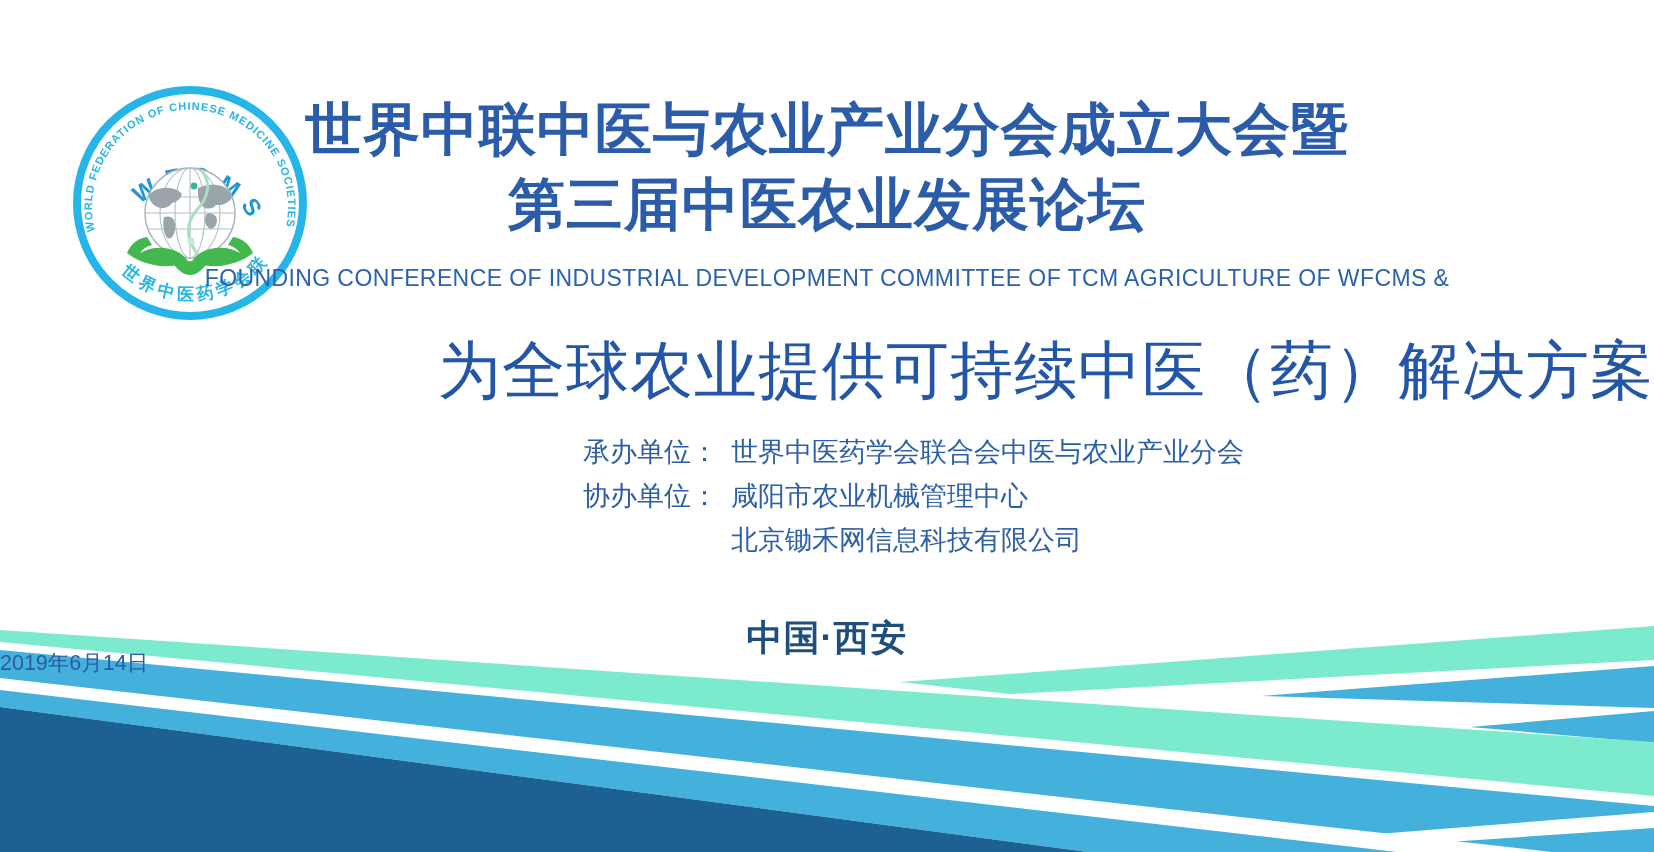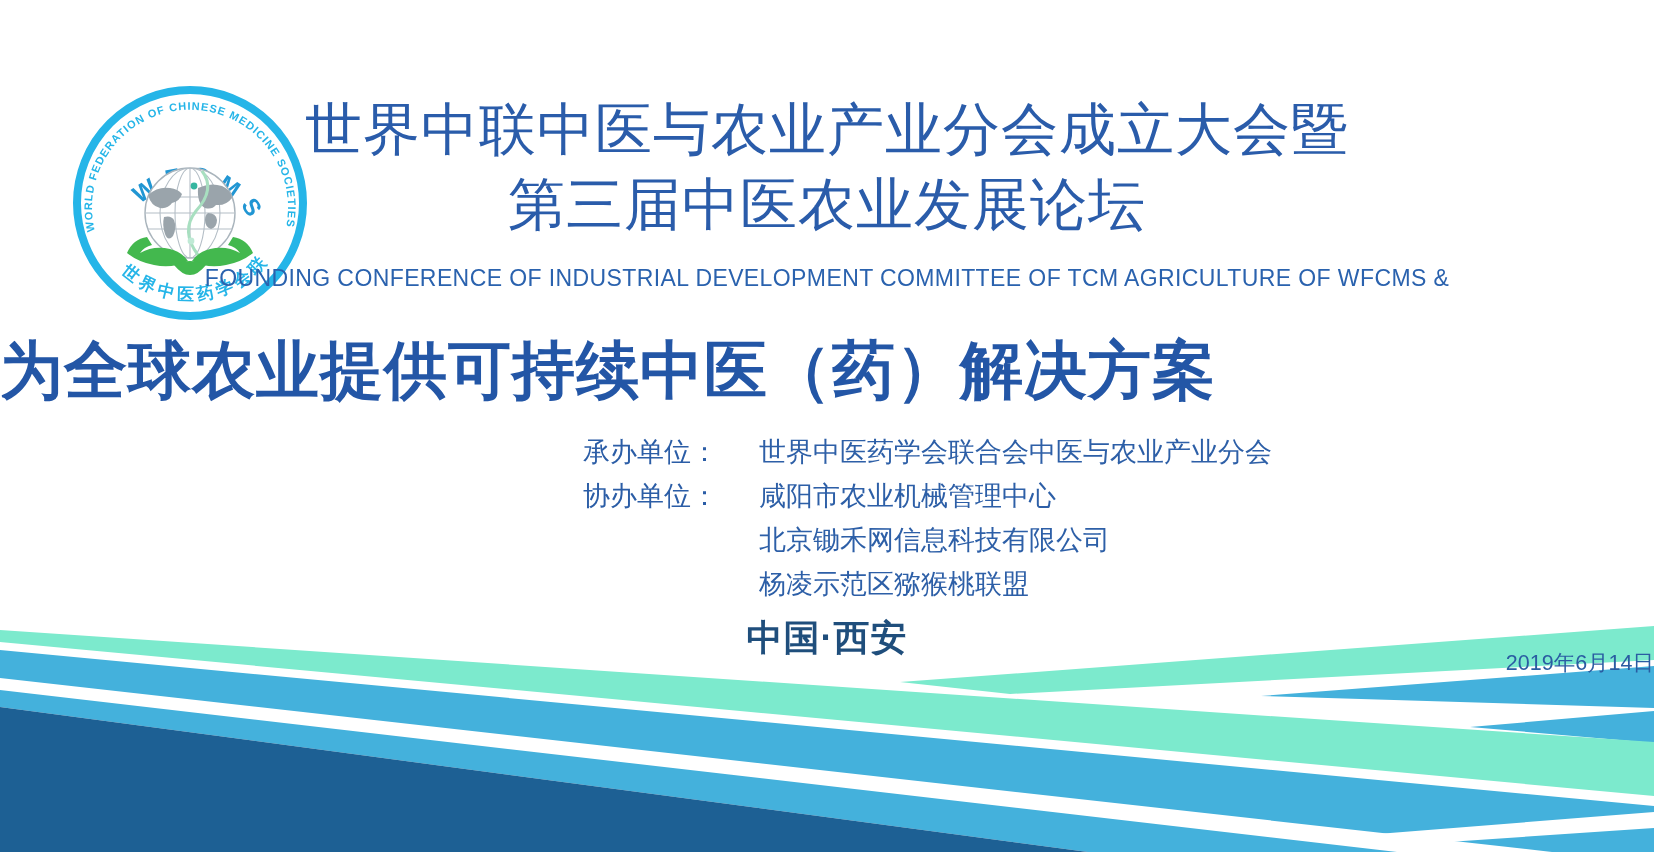--- a/index.html
+++ b/index.html
@@ -12,7 +12,7 @@
   
   .title-block{
     left:0;right:0;top:92px;text-align:center;
-    font-size:57px;font-weight:normal;color:#2a5caa;line-height:75px;
+    font-size:57px;font-weight:bold;color:#2a5caa;line-height:75px;
     letter-spacing:1px;
   }
   .subtitle-block{

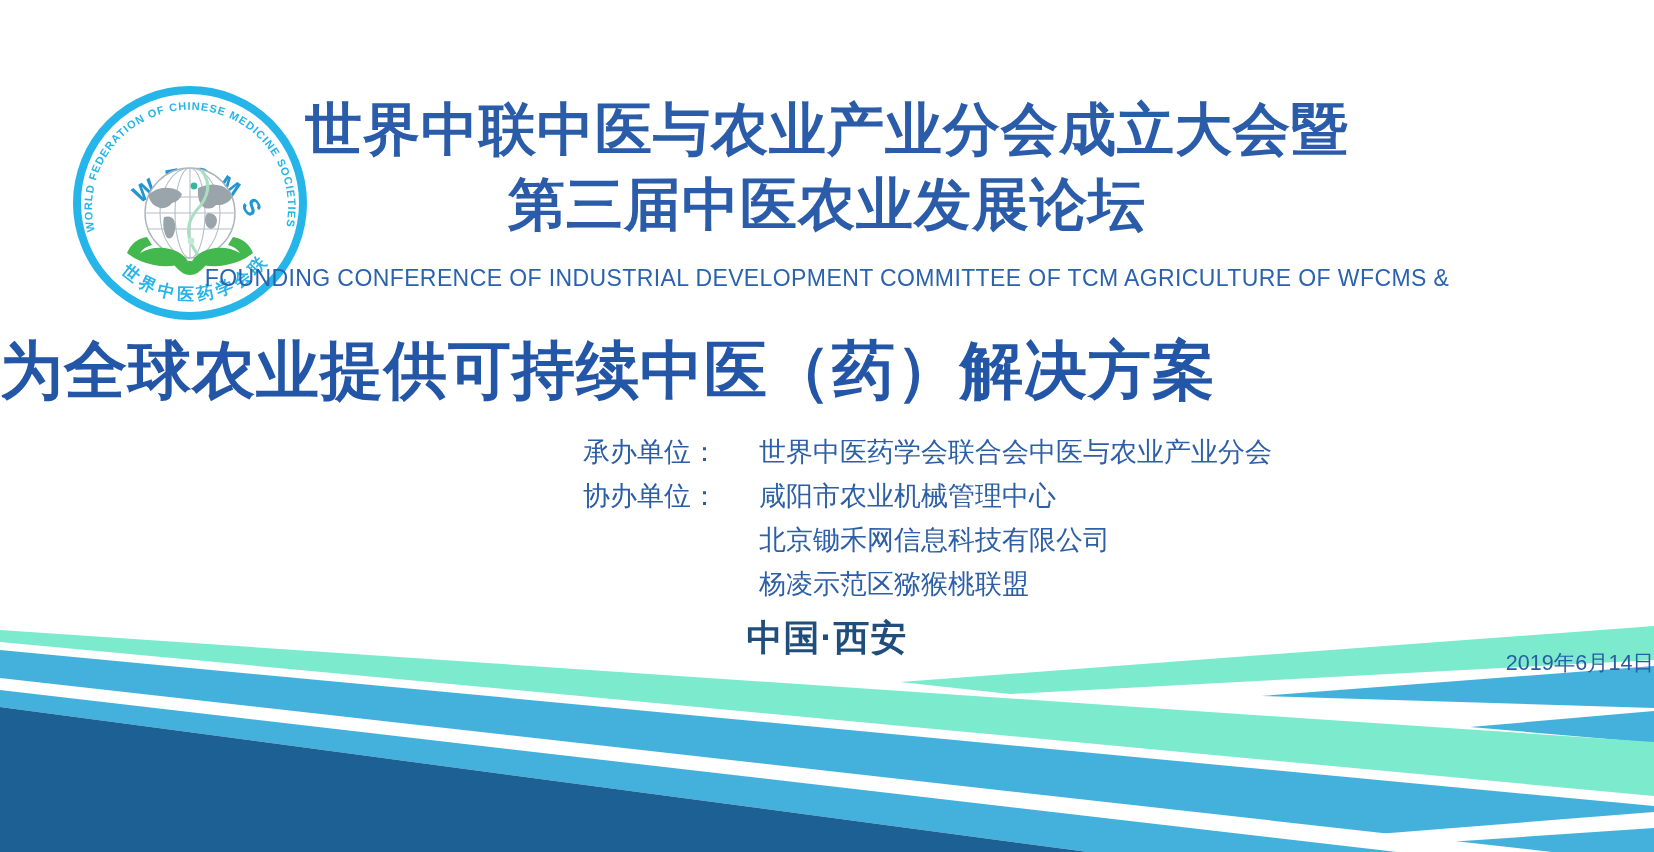--- a/index.html
+++ b/index.html
@@ -20,8 +20,8 @@
     font-size:23px;color:#2a62ae;line-height:30px;letter-spacing:.4px;margin-top:16px;
   }
   .headline{
-    left:0;right:0;top:332px;text-align:left;
-    font-size:63px;font-weight:bold;color:#2356a6;line-height:76px;
+    left:0;right:0;top:332px;text-align:right;
+    font-size:63px;font-weight:normal;color:#2356a6;line-height:76px;
     letter-spacing:1px;
   }
   .org-block{left:583px;top:430px;font-size:27px;color:#2d5fa7;}

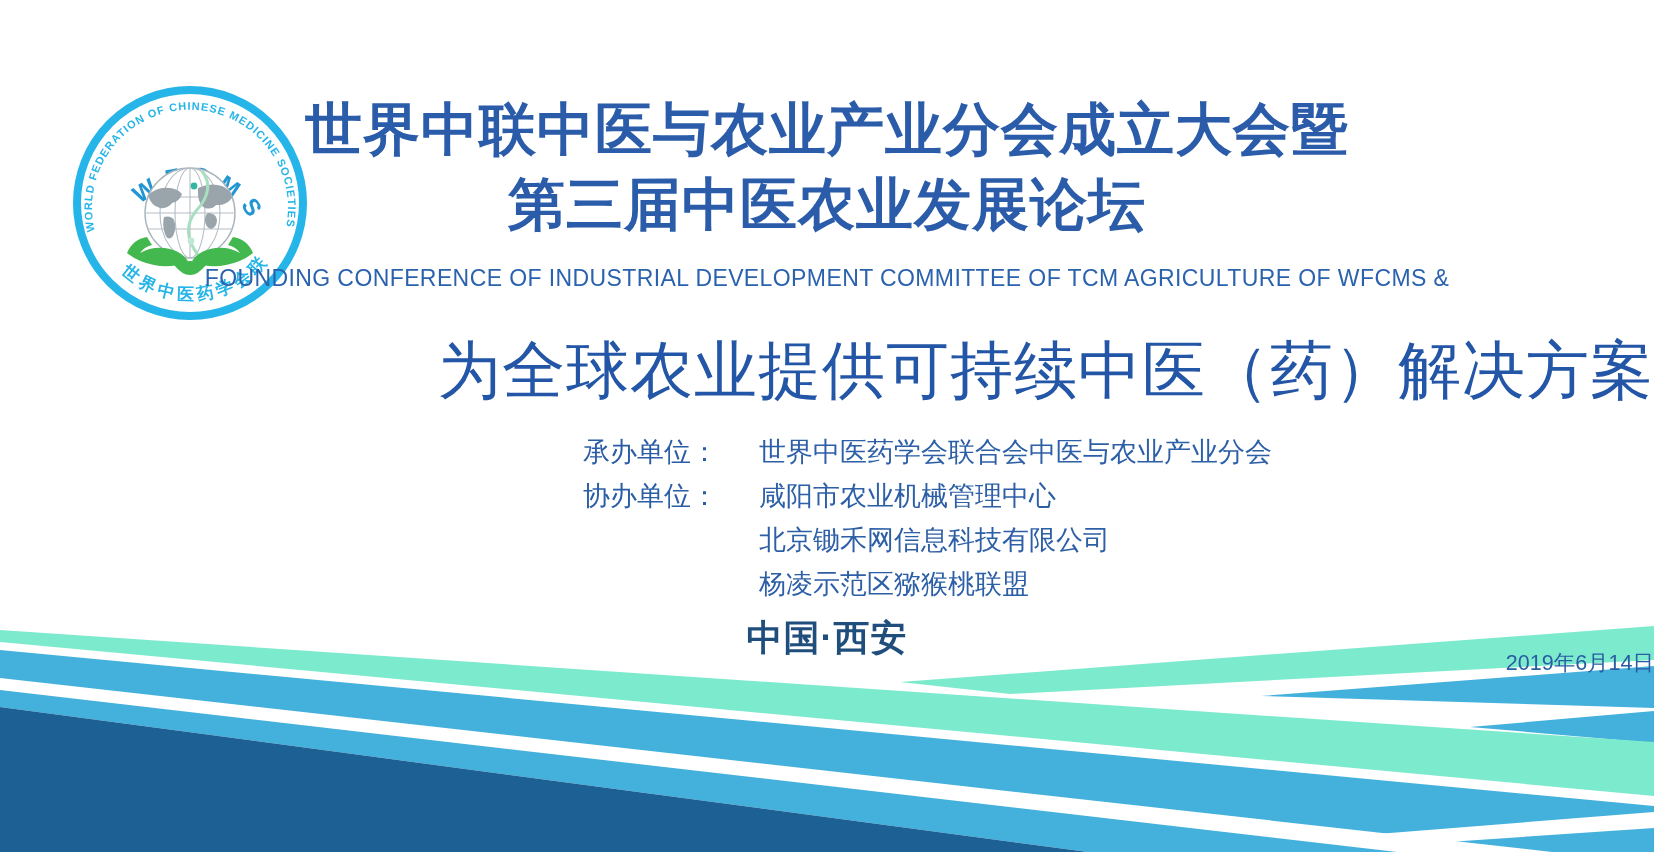--- a/index.html
+++ b/index.html
@@ -27,7 +27,7 @@
   .org-block{left:583px;top:430px;font-size:27px;color:#2d5fa7;}
   .org-row{display:flex;height:44px;line-height:44px;}
   .org-label{width:148px;font-weight:normal;color:#2b5da6;}
-  .org-text{white-space:nowrap;margin-left:28px;}
+  .org-text{white-space:nowrap;}
   .venue{
     left:0;right:0;top:614px;text-align:center;
     font-size:36px;font-weight:bold;color:#1f4e7c;letter-spacing:1px;

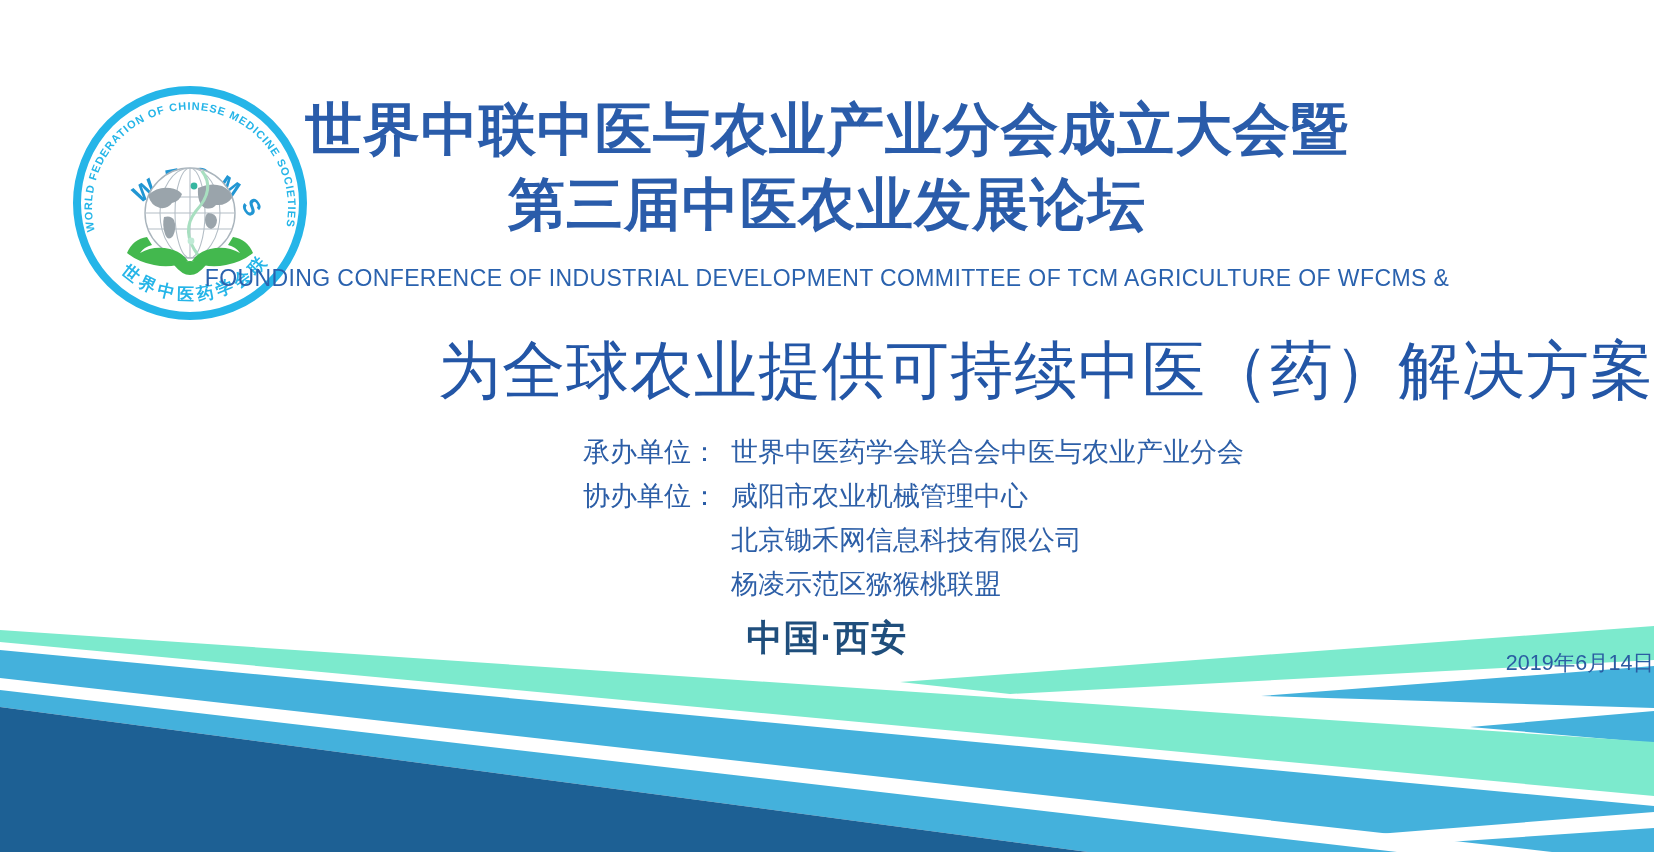--- a/index.html
+++ b/index.html
@@ -133,10 +133,6 @@
       <div class="org-label"></div>
       <div class="org-text">北京锄禾网信息科技有限公司</div>
     </div>
-    <div class="org-row">
-      <div class="org-label"></div>
-      <div class="org-text">杨凌示范区猕猴桃联盟</div>
-    </div>
   </div>
 
   <div class="abs venue">中国·西安</div>

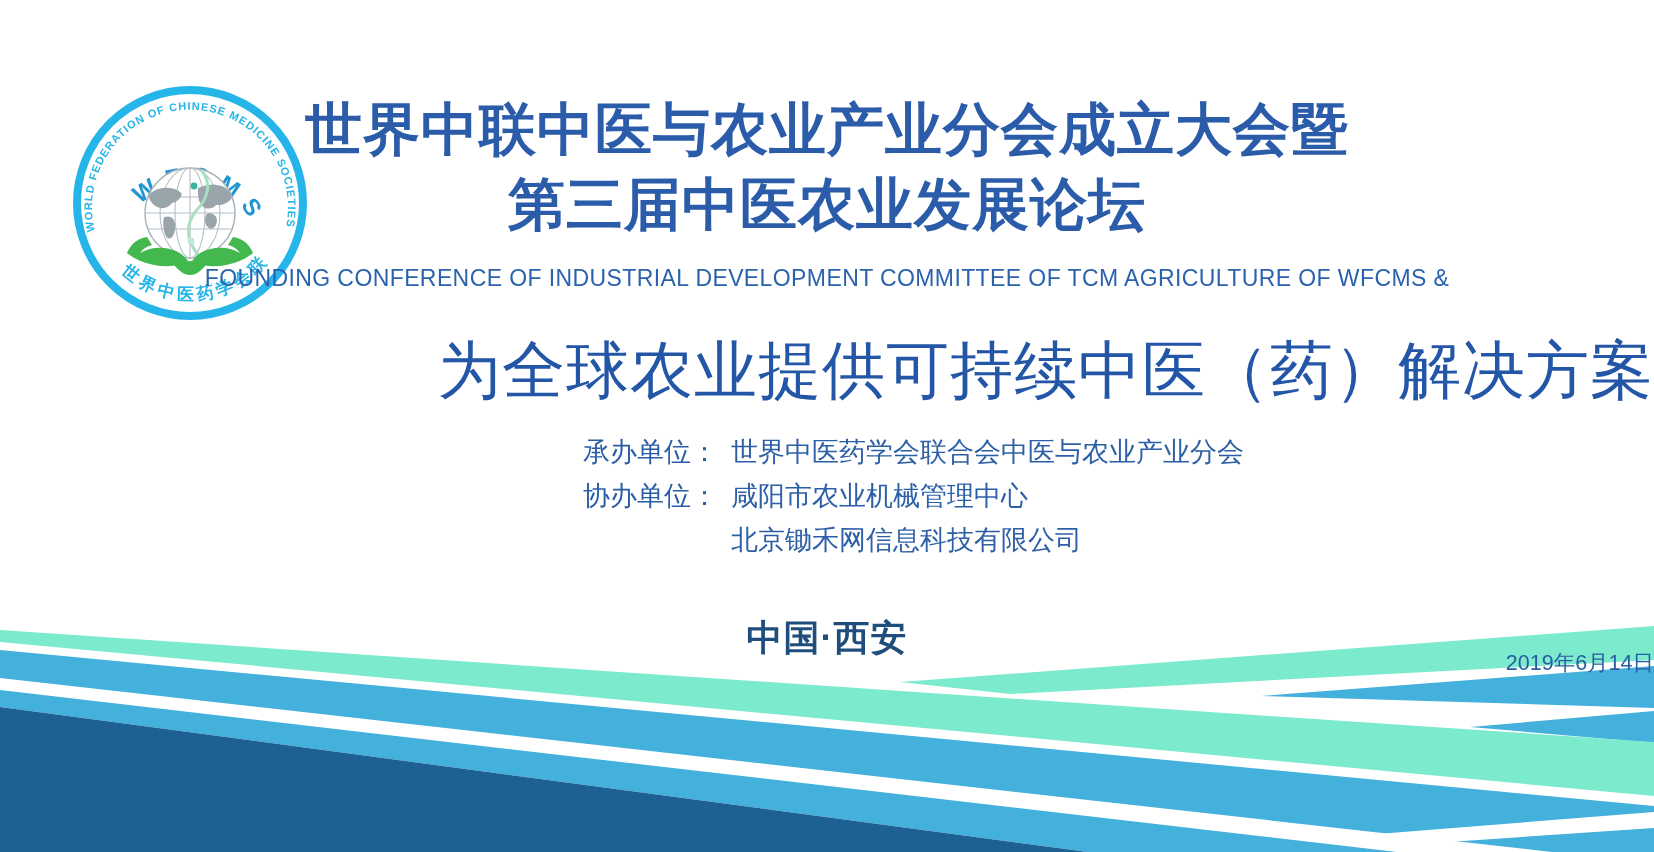--- a/index.html
+++ b/index.html
@@ -33,7 +33,7 @@
     font-size:36px;font-weight:bold;color:#1f4e7c;letter-spacing:1px;
   }
   .date{
-    left:0;right:0;top:648px;text-align:right;
+    left:0;right:0;top:648px;text-align:left;
     font-size:21.5px;color:#2a5ca2;
   }
   svg{display:block;}

